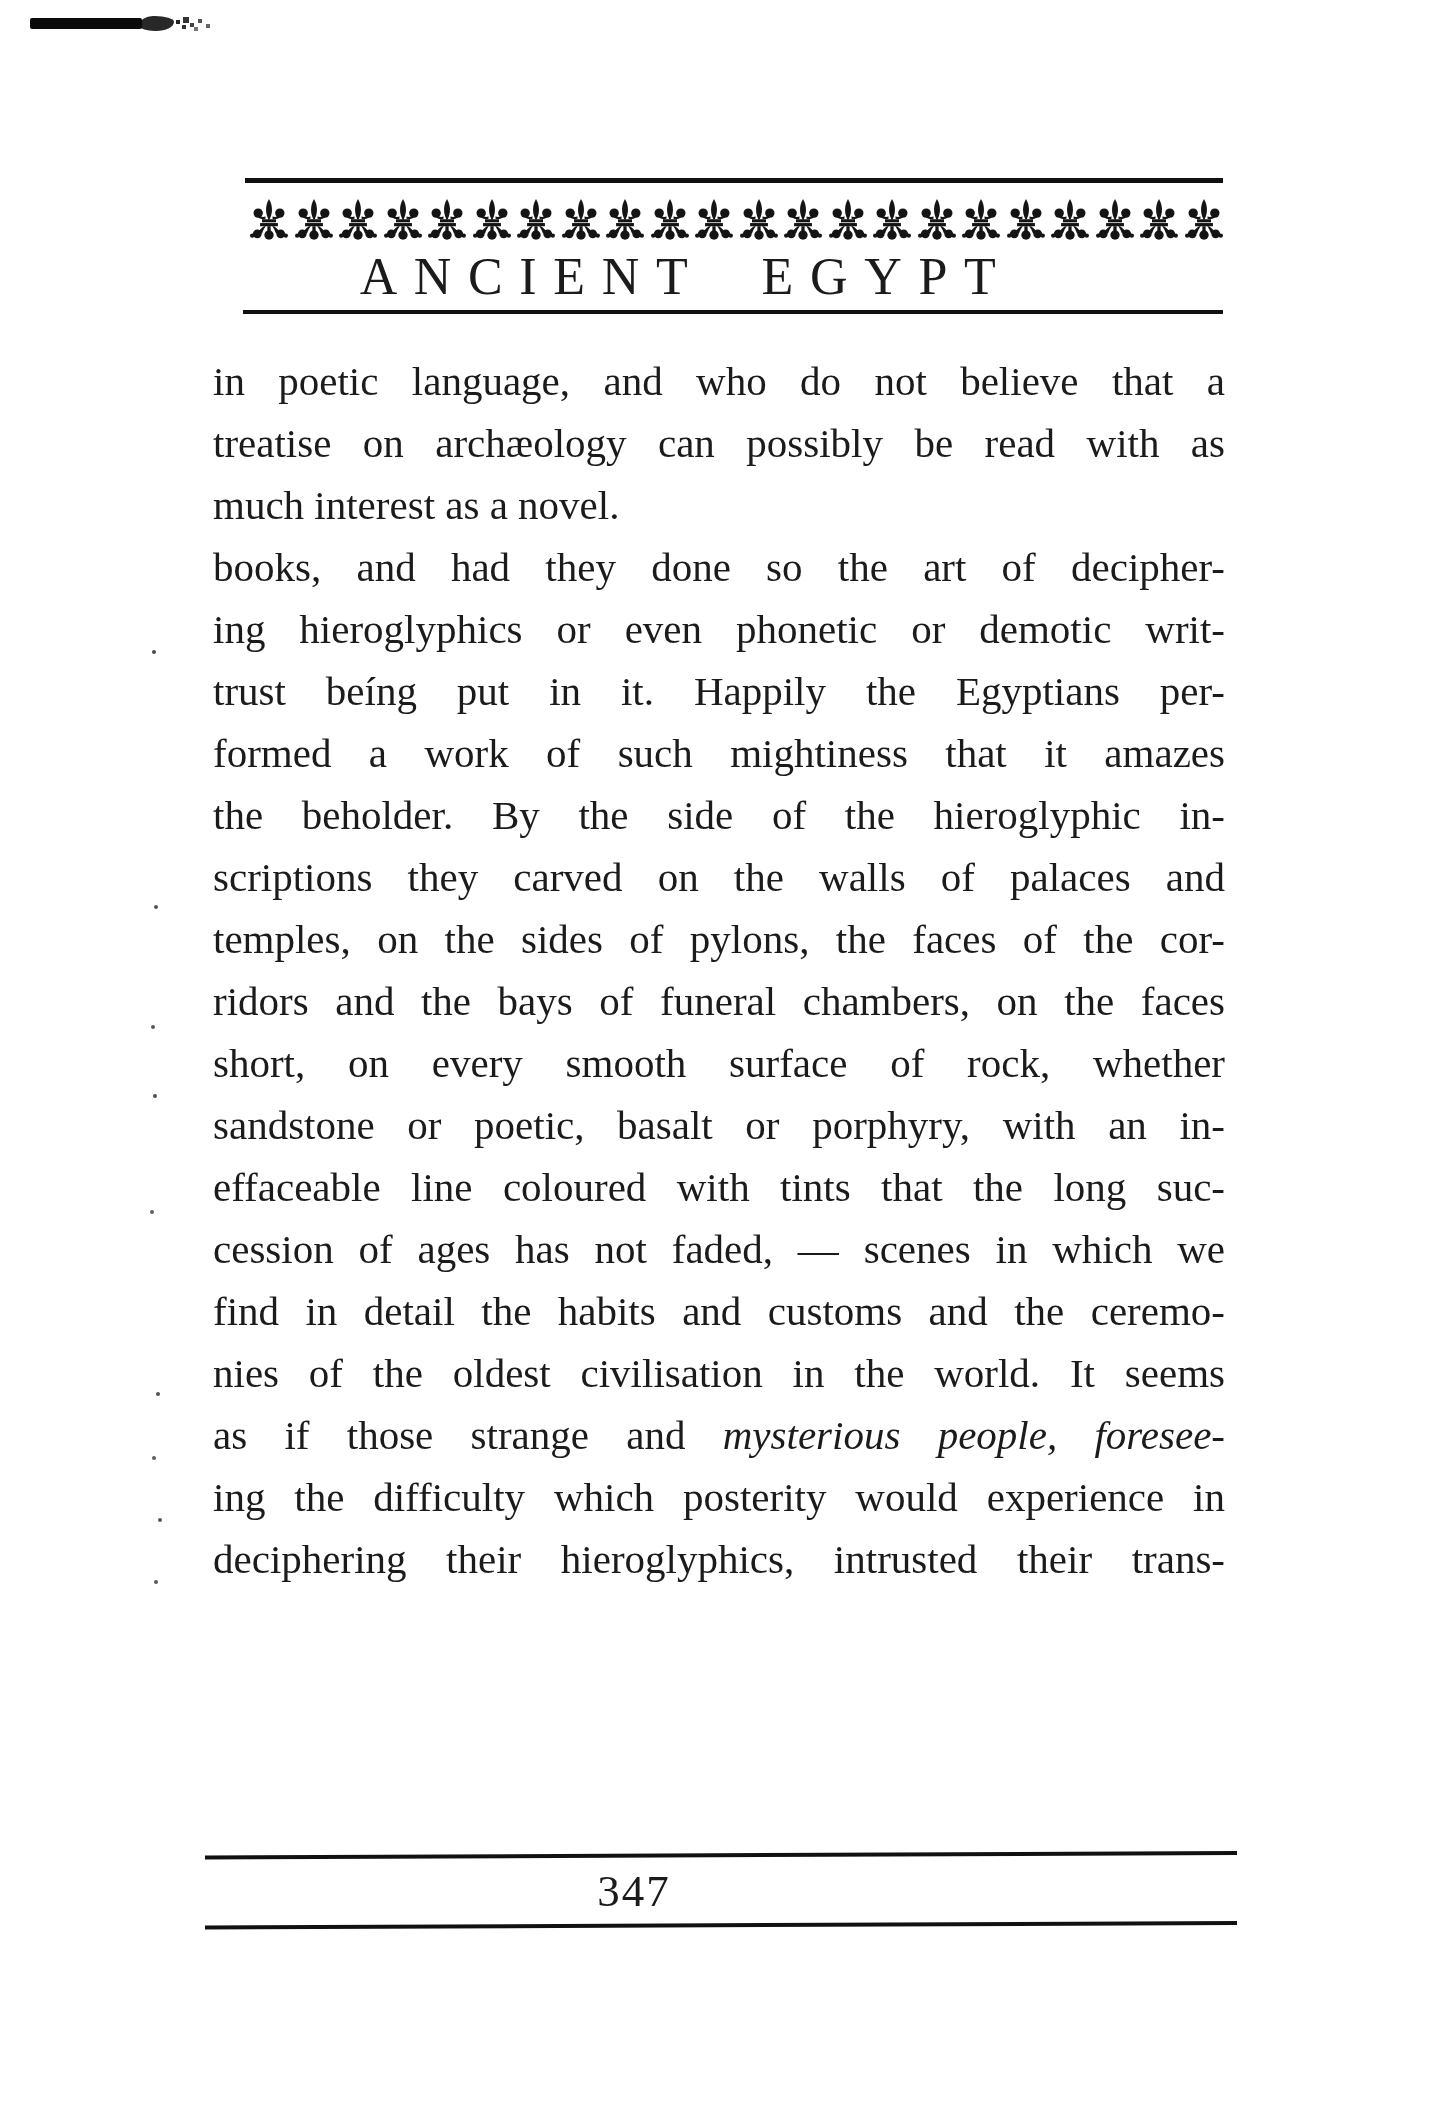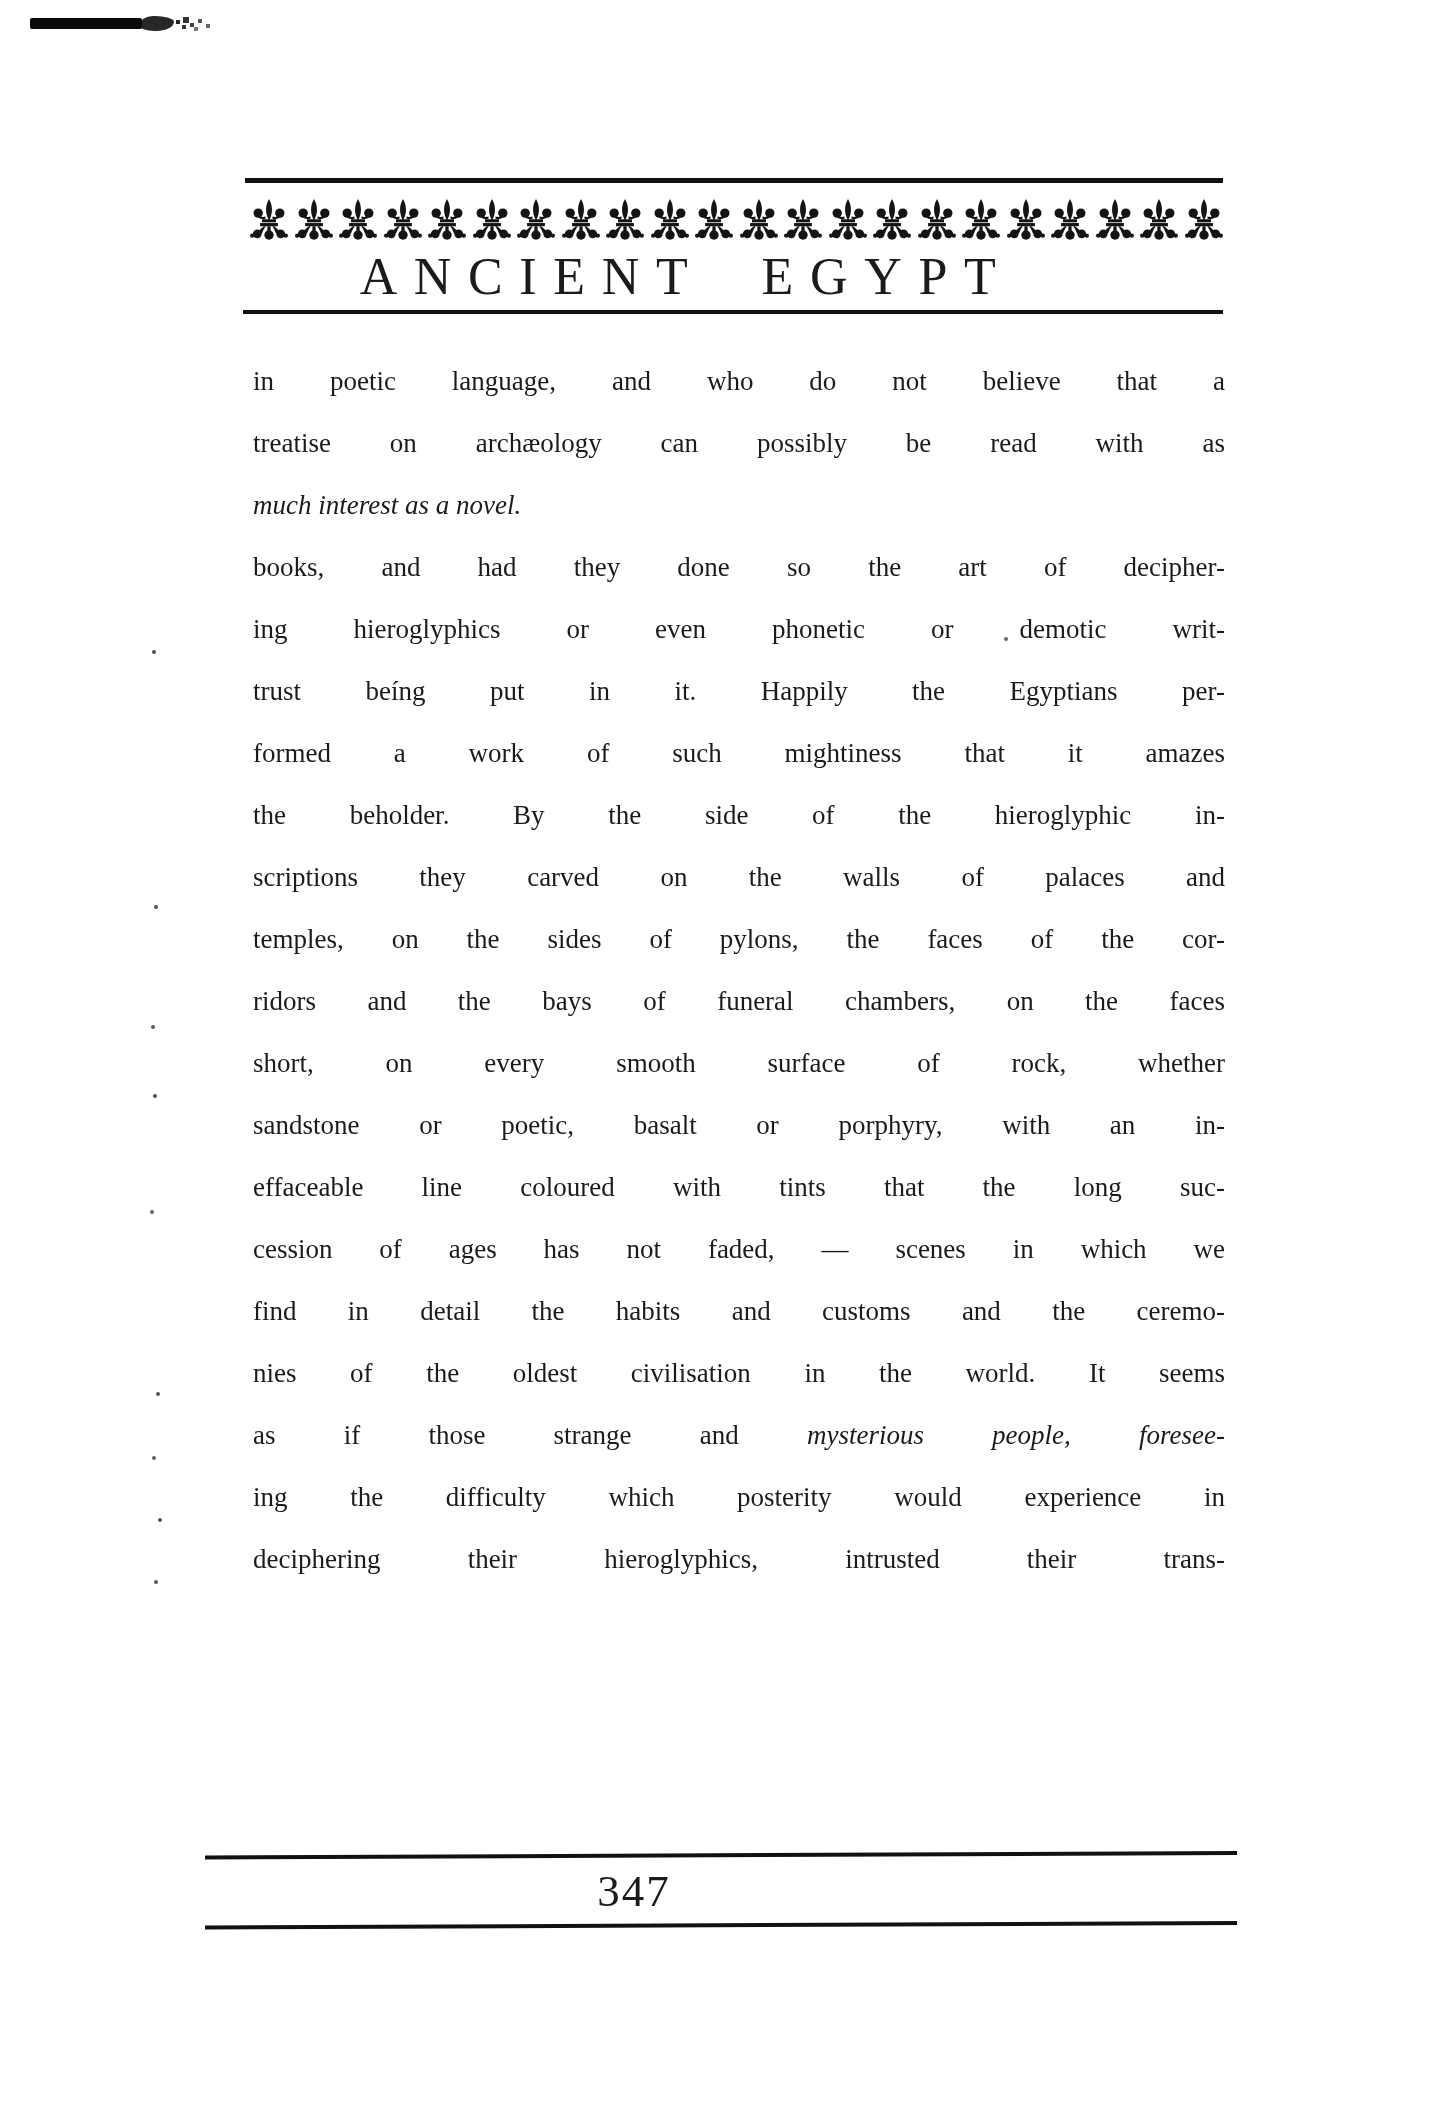--- a/index.html
+++ b/index.html
@@ -65,10 +65,9 @@
   
   .text { position: absolute; left: 213px; top: 350px; width: 1012px; }
   .line {
-    height: 62px; line-height: 62px; font-size: 27px;
+    height: 62px; line-height: 62px; font-size: 41px;
     text-align: justify; text-align-last: justify;
     white-space: nowrap;
-    margin-left: 40px;
   }
   .line.para-end { text-align-last: left; font-style: italic; }
   .line.indent { padding-left: 32px; box-sizing: border-box; }

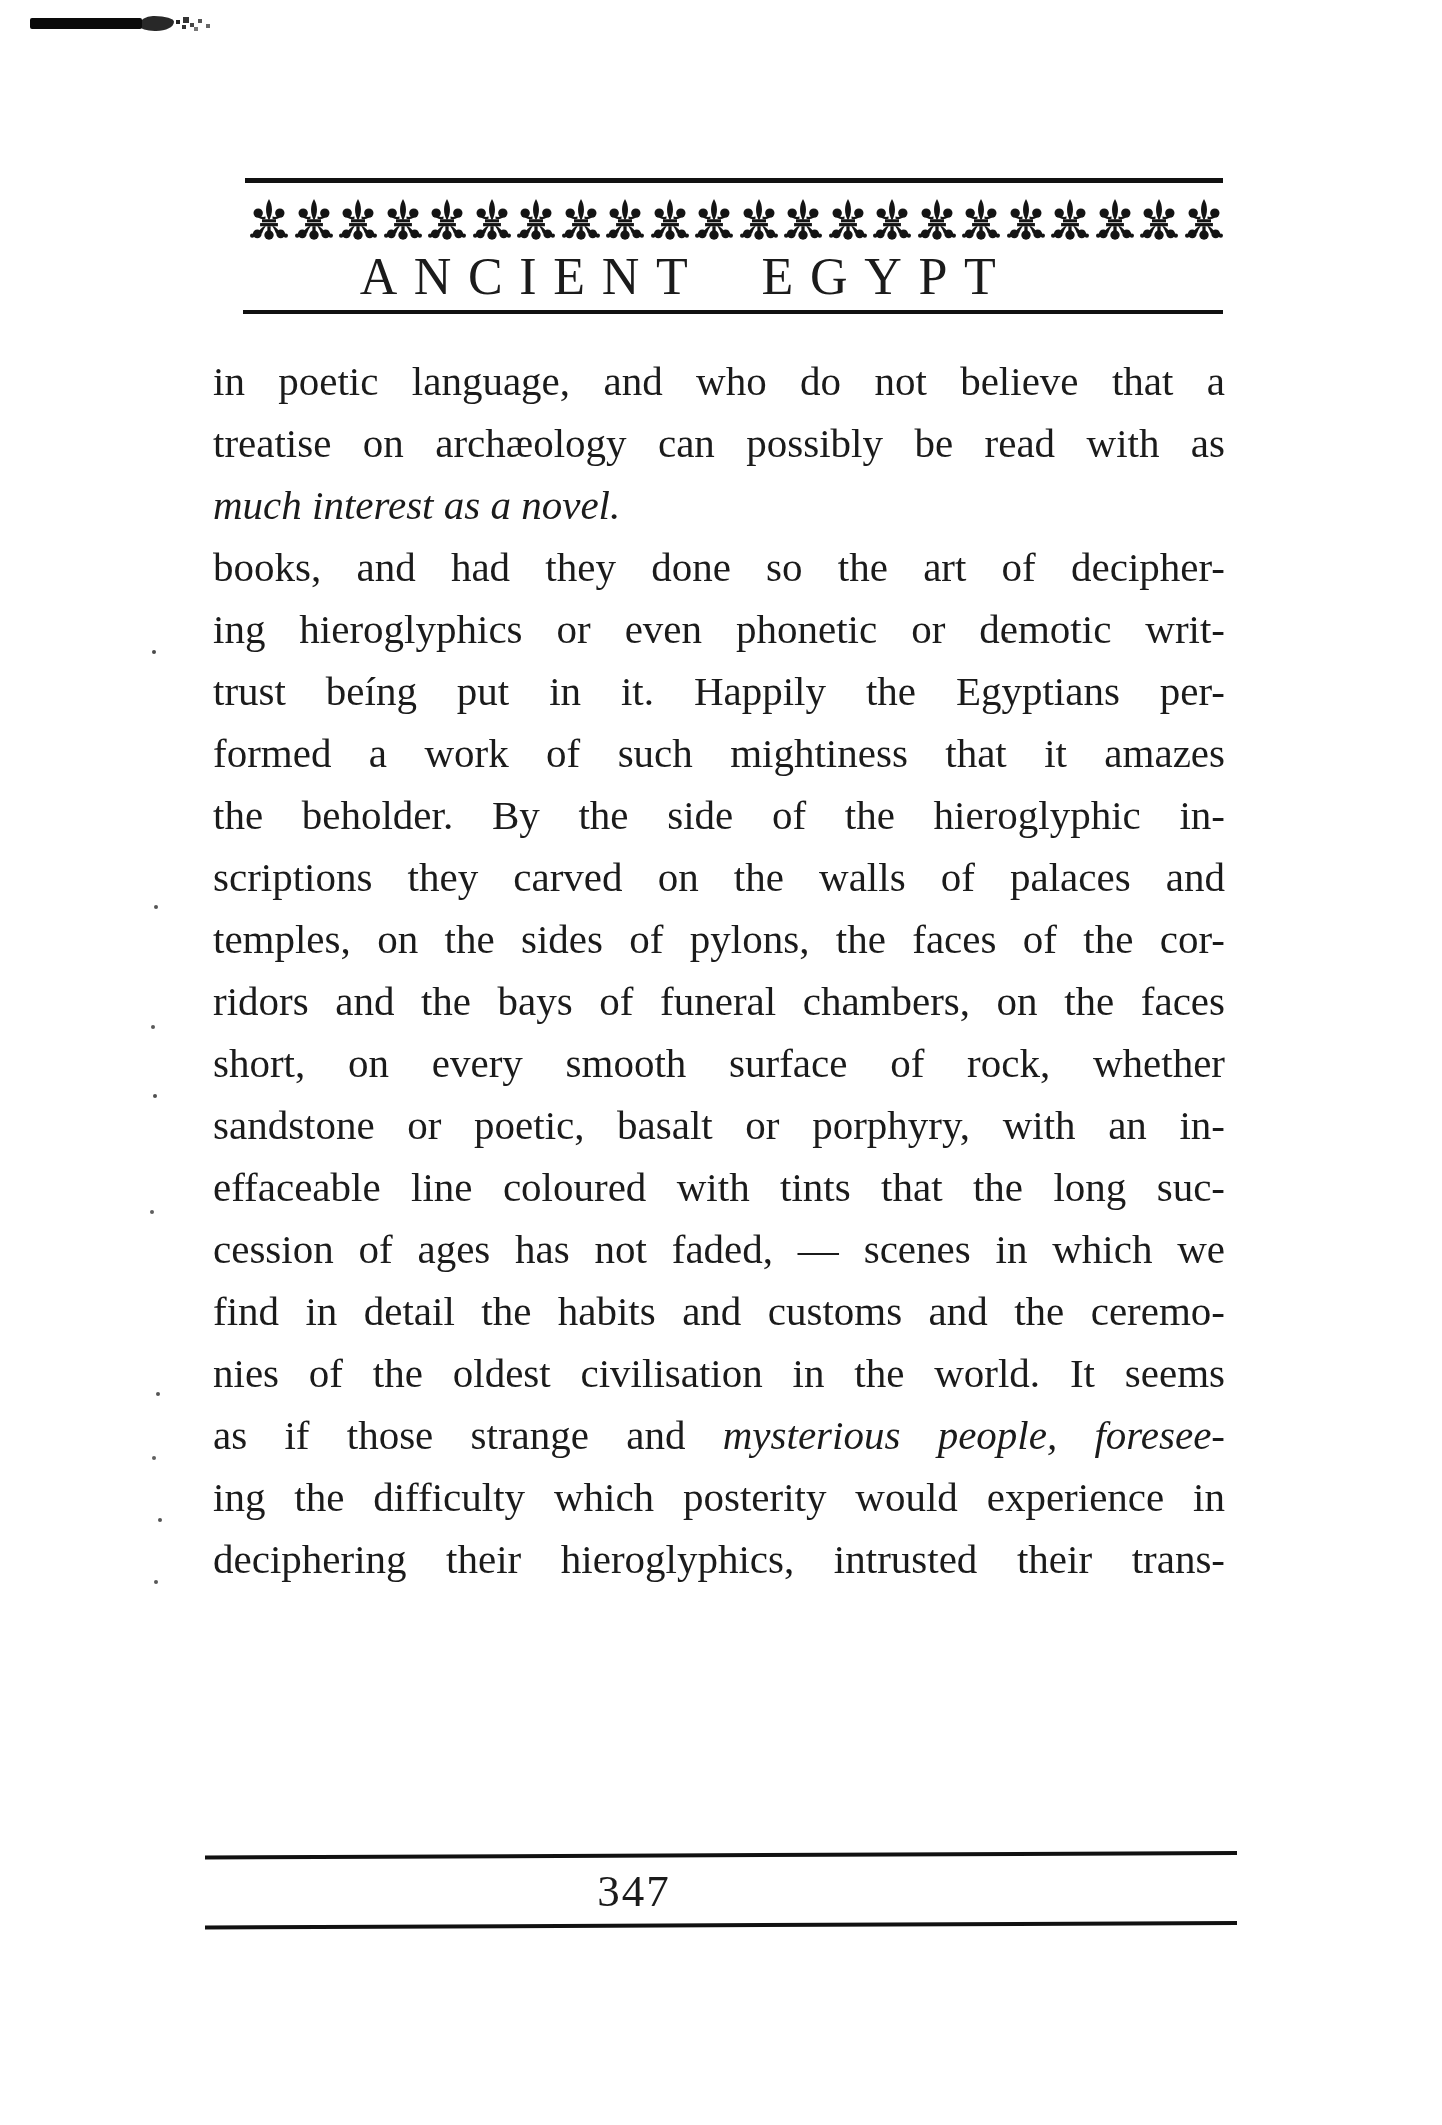--- a/index.html
+++ b/index.html
@@ -69,7 +69,7 @@
     text-align: justify; text-align-last: justify;
     white-space: nowrap;
   }
-  .line.para-end { text-align-last: left; font-style: italic; }
+  .line.para-end { text-align-last: left; }
   .line.indent { padding-left: 32px; box-sizing: border-box; }
   .it { font-style: italic; }
 

